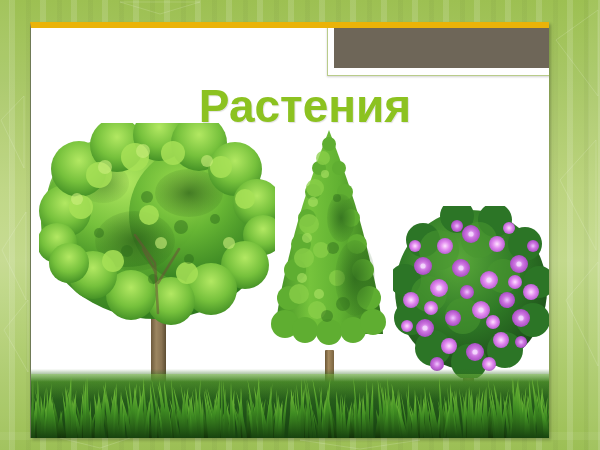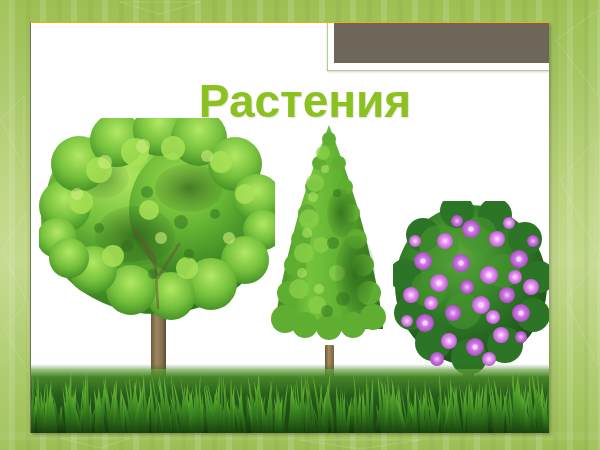--- a/index.html
+++ b/index.html
@@ -34,7 +34,7 @@
   
   .panel{position:absolute;left:30px;top:22px;width:518px;height:410px;
          background:#ffffff;
-         border-top:1px solid #eab308;
+         border-top:6px solid #eab308;
          border-left:1px solid #6f7a56;
          box-shadow:2px 2px 3px rgba(0,0,0,.25);
          overflow:hidden;}

